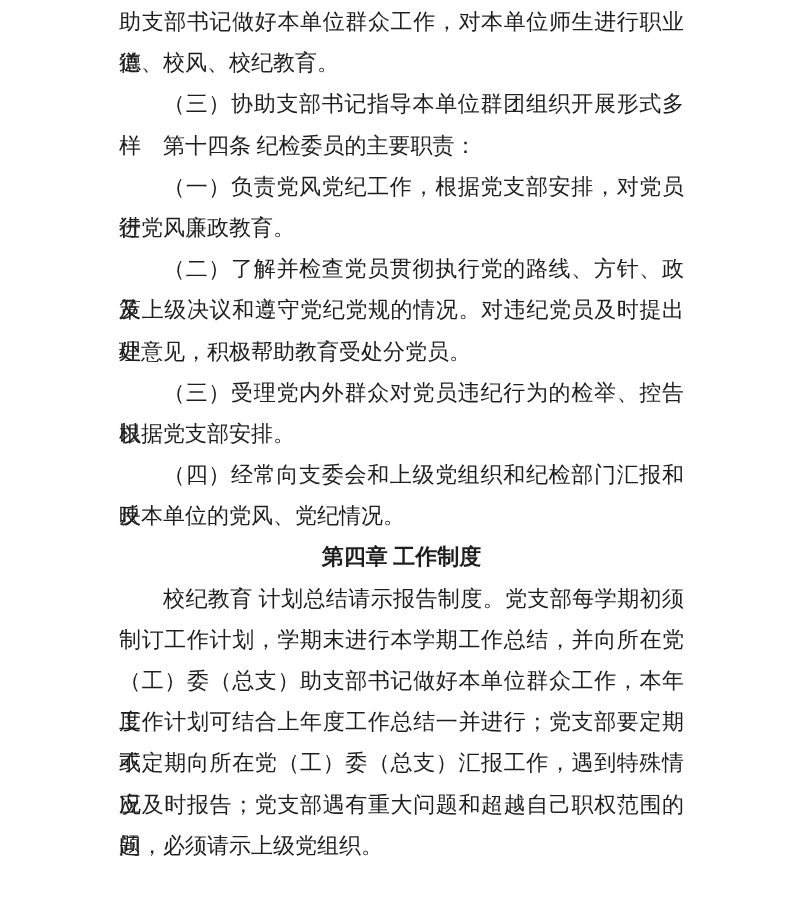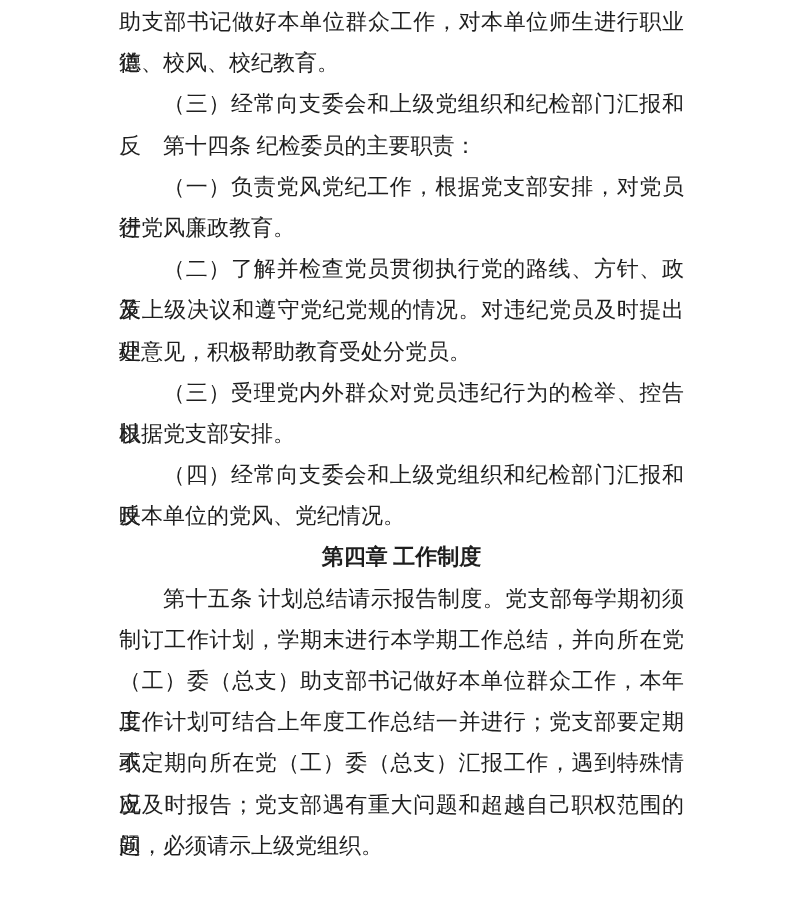--- a/index.html
+++ b/index.html
@@ -50,7 +50,7 @@
 <div class="page">
   <div class="ln j">助支部书记做好本单位群众工作，对本单位师生进行职业道</div>
   <div class="ln l">德、校风、校纪教育。</div>
-  <div class="ln j ind">（三）经常向支委会和上级党组织和纪检部门汇报和反</div>
+  <div class="ln j ind">（三）协助支部书记指导本单位群团组织开展形式多样</div>
   <div class="ln l ind">第十四条 纪检委员的主要职责：</div>
   <div class="ln j ind">（一）负责党风党纪工作，根据党支部安排，对党员进</div>
   <div class="ln l">行党风廉政教育。</div>

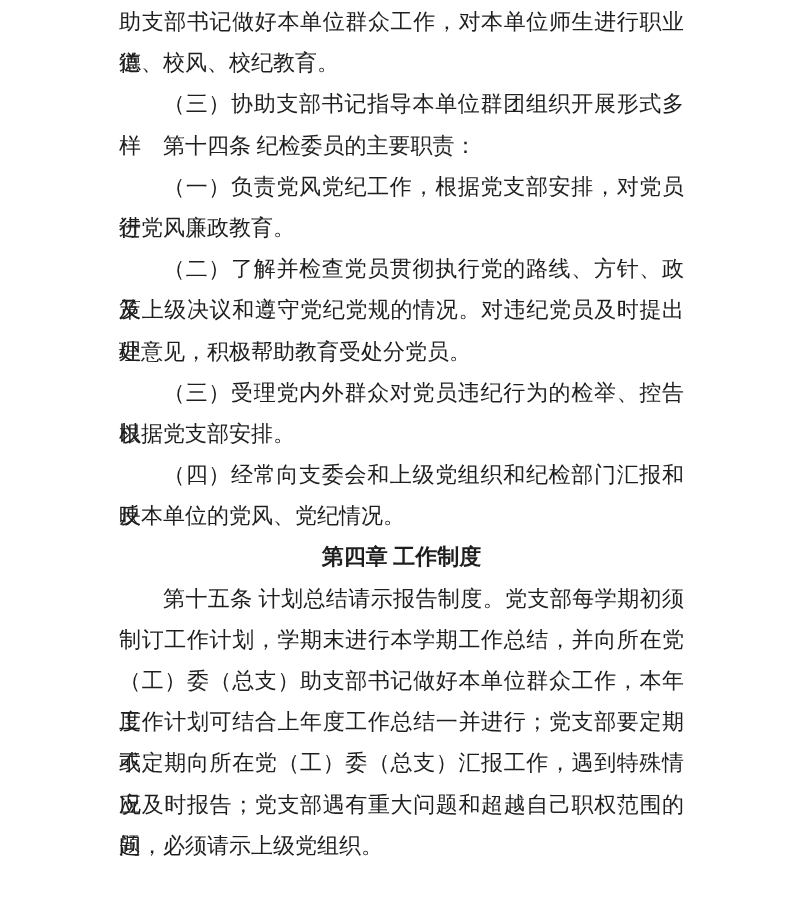--- a/index.html
+++ b/index.html
@@ -62,7 +62,7 @@
   <div class="ln j ind">（四）经常向支委会和上级党组织和纪检部门汇报和反</div>
   <div class="ln l">映本单位的党风、党纪情况。</div>
   <div class="ln c">第四章 工作制度</div>
-  <div class="ln j ind">第十五条 计划总结请示报告制度。党支部每学期初须</div>
+  <div class="ln j ind">校纪教育 计划总结请示报告制度。党支部每学期初须</div>
   <div class="ln j">制订工作计划，学期末进行本学期工作总结，并向所在党</div>
   <div class="ln j">（工）委（总支）助支部书记做好本单位群众工作，本年度</div>
   <div class="ln j">工作计划可结合上年度工作总结一并进行；党支部要定期或</div>

